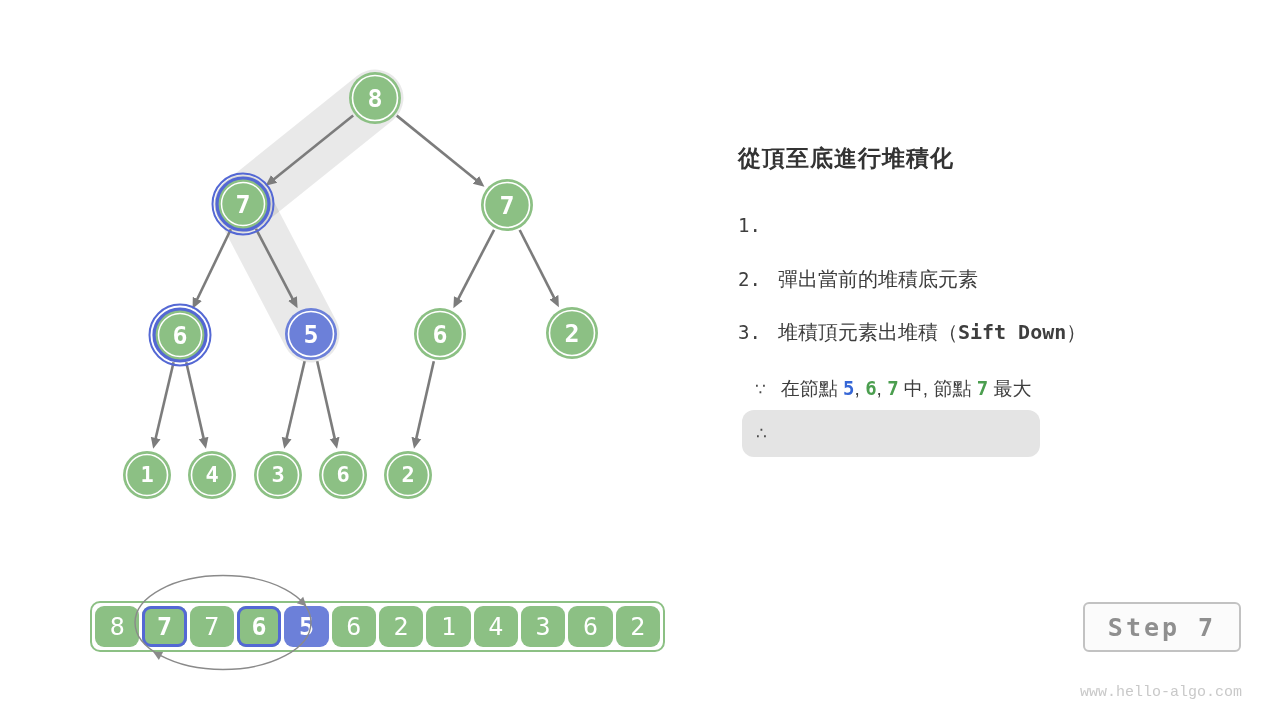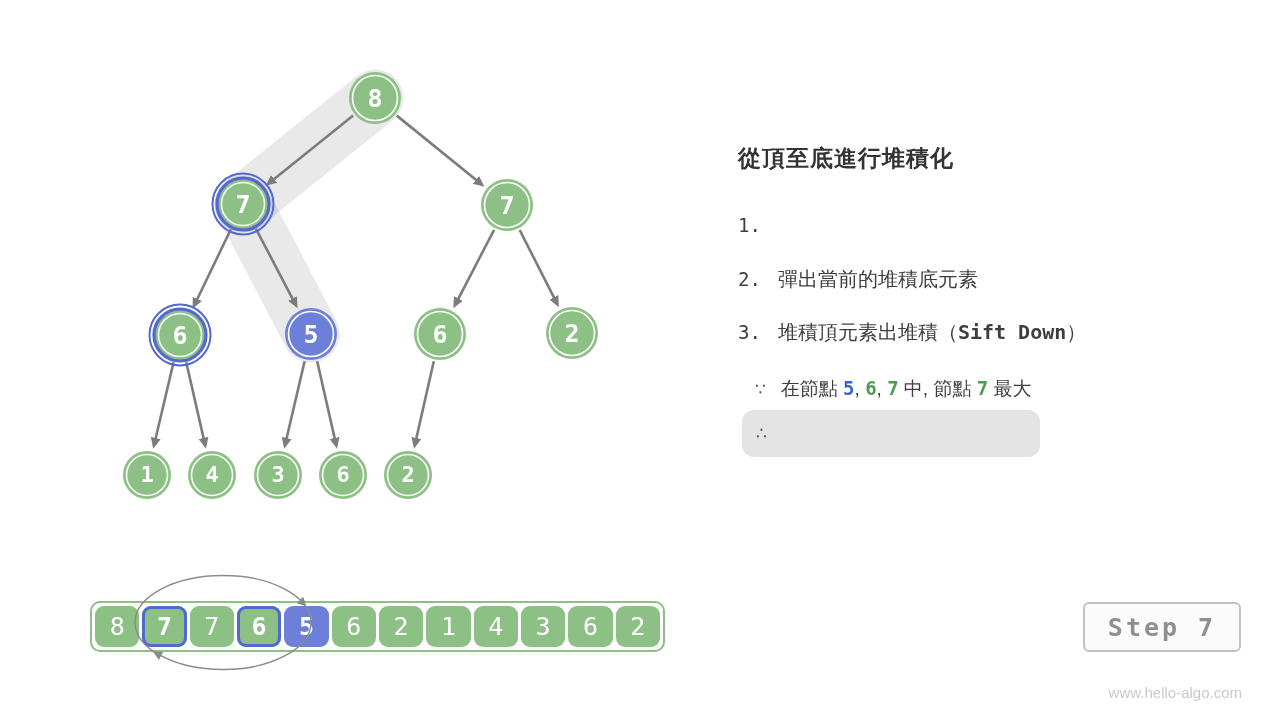--- a/index.html
+++ b/index.html
@@ -70,7 +70,7 @@
   }
   .watermark {
     position:absolute; right:38px; top:684px;
-    font-family:Liberation Sans, sans-serif;
+    font-family:Liberation Mono, monospace;
     font-size:15px; color:#c9c9c9; white-space:nowrap;
   }
 </style>

